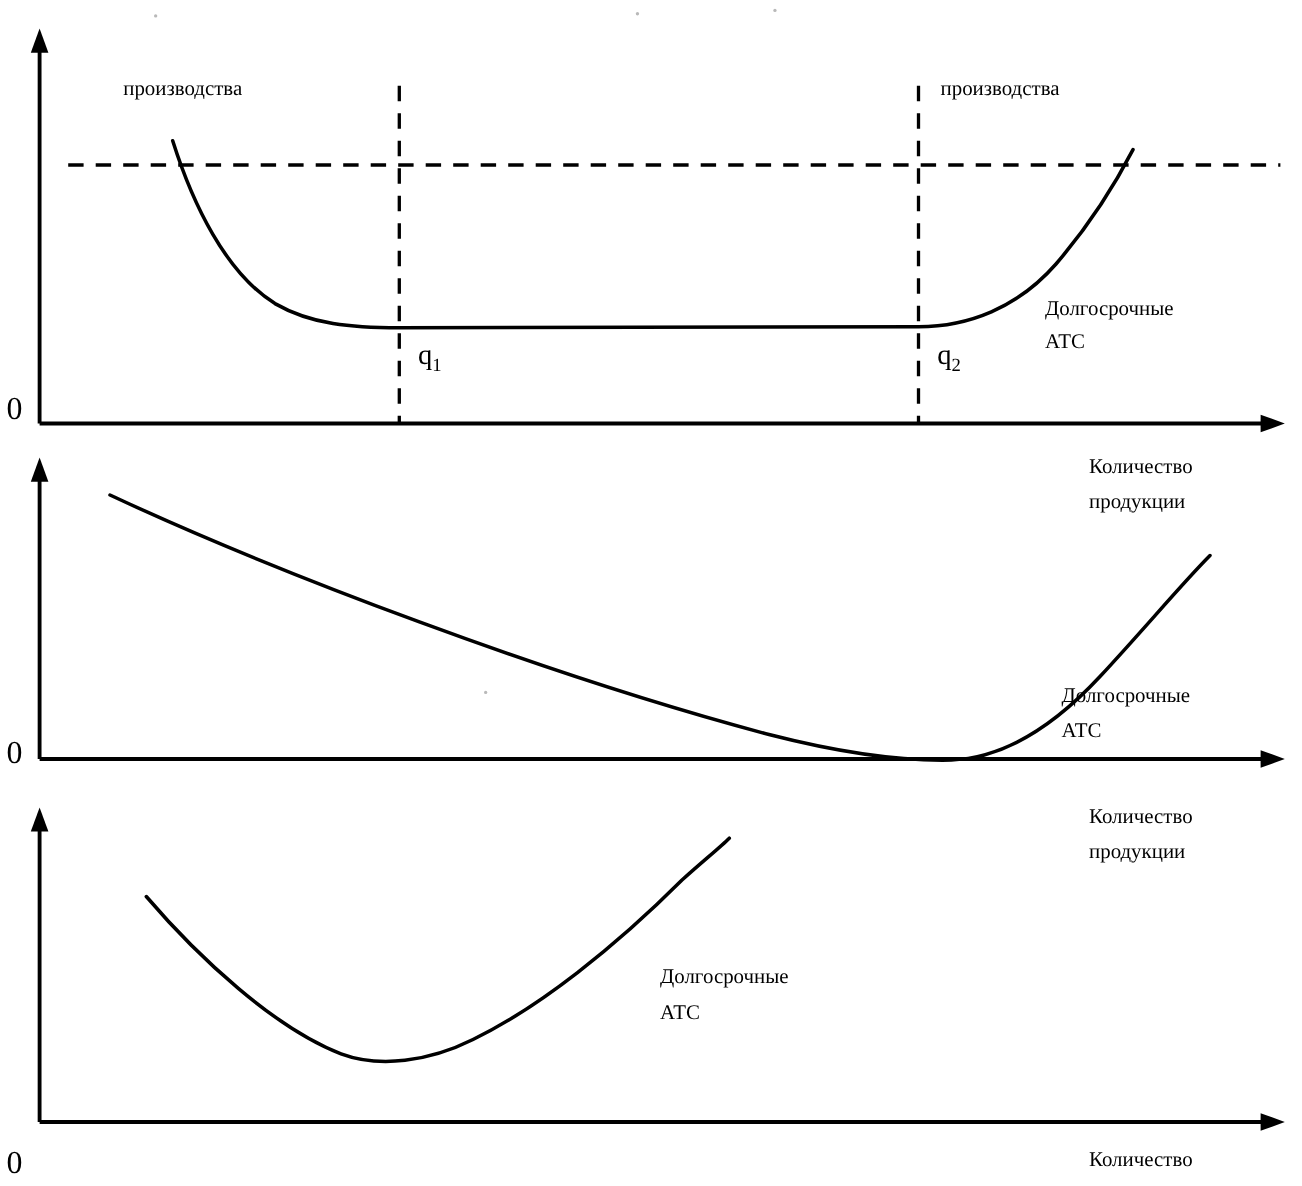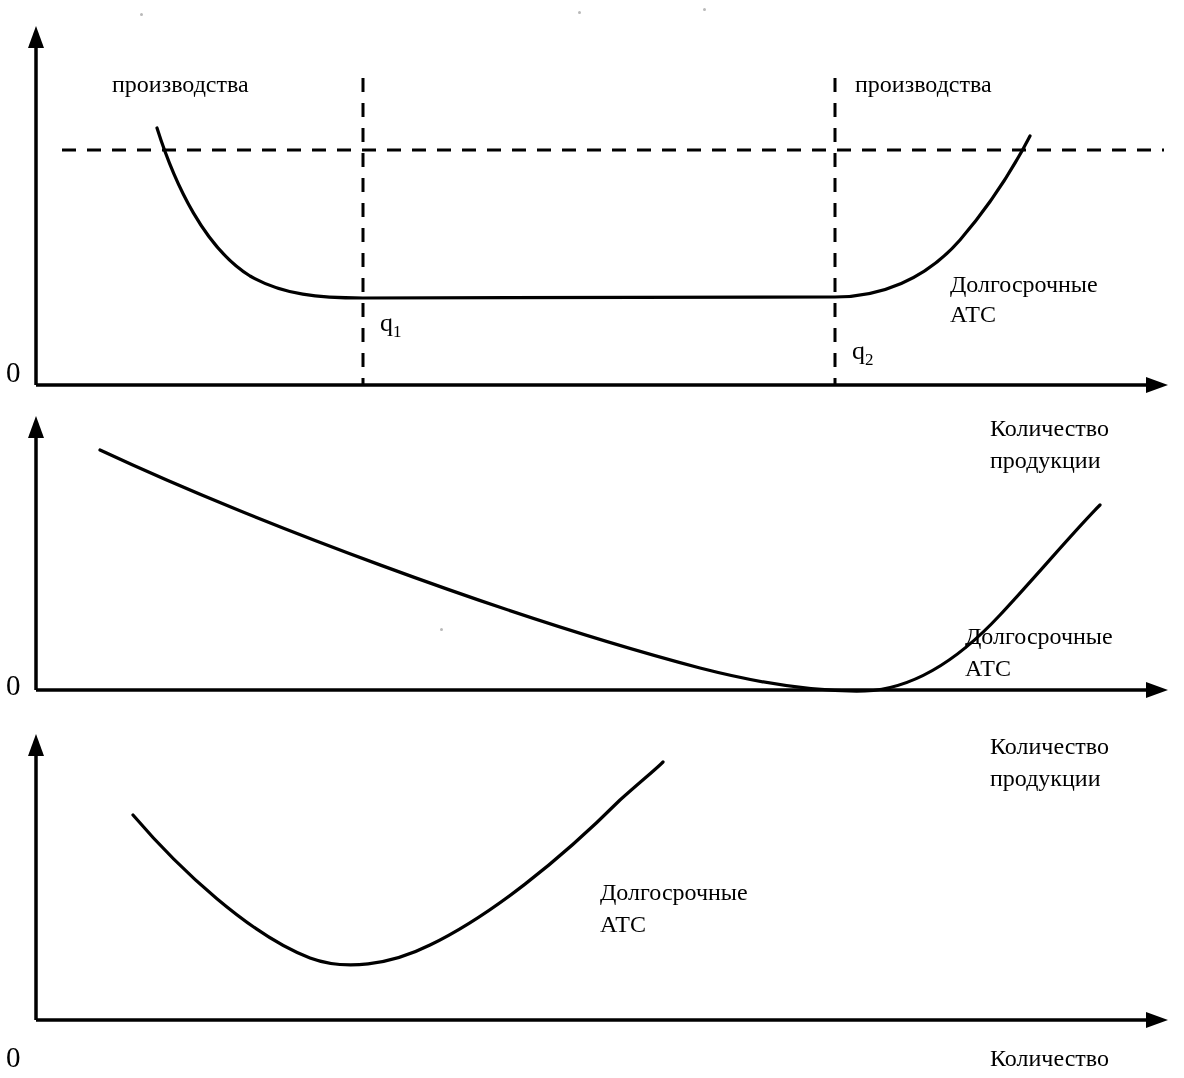--- a/index.html
+++ b/index.html
@@ -54,7 +54,7 @@
   .lbl {
     position: absolute;
     font-family: "Liberation Serif", serif;
-    font-size: 24px;
+    font-size: 19px;
     line-height: 1.18;
     white-space: pre;
     color: #000000;

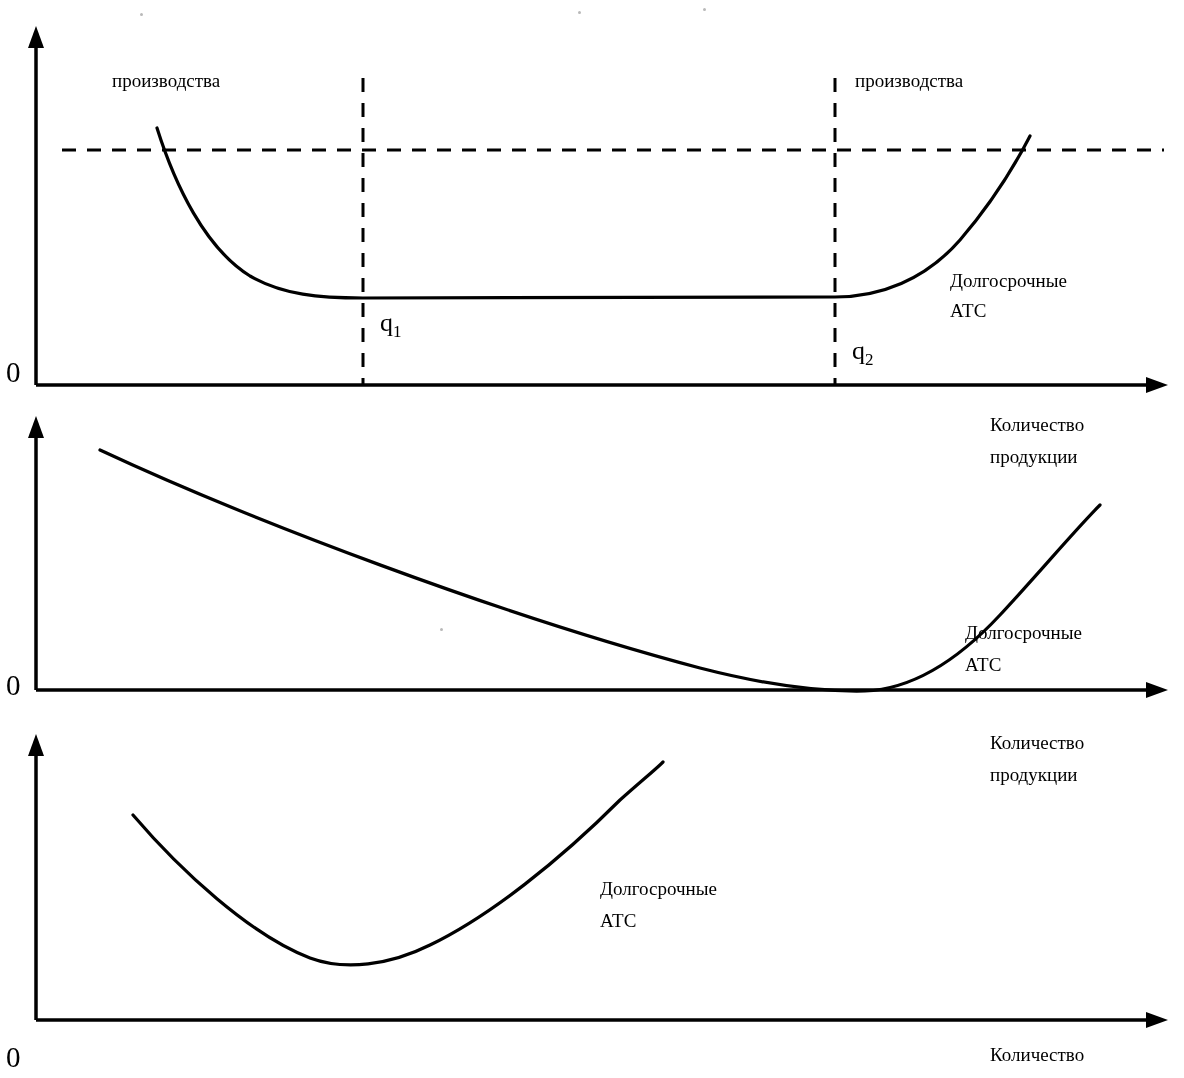--- a/index.html
+++ b/index.html
@@ -114,7 +114,7 @@
     <div class="lbl" style="left:950px; top:270px;">Долгосрочные</div>
     <div class="lbl" style="left:950px; top:300px;">АТС</div>
     <div class="lbl lbl-q" style="left:380px; top:308px;font-family:Liberation Serif, serif;"><span>q</span><sub>1</sub></div>
-    <div class="lbl lbl-q" style="left:852px; top:308px;margin-top:28px;"><span>q</span><sub>2</sub></div>
+    <div class="lbl lbl-q" style="left:852px; top:308px;"><span>q</span><sub>2</sub></div>
 
     <div class="speck" style="left:140px; top:13px;"></div>
     <div class="speck" style="left:578px; top:11px;"></div>

